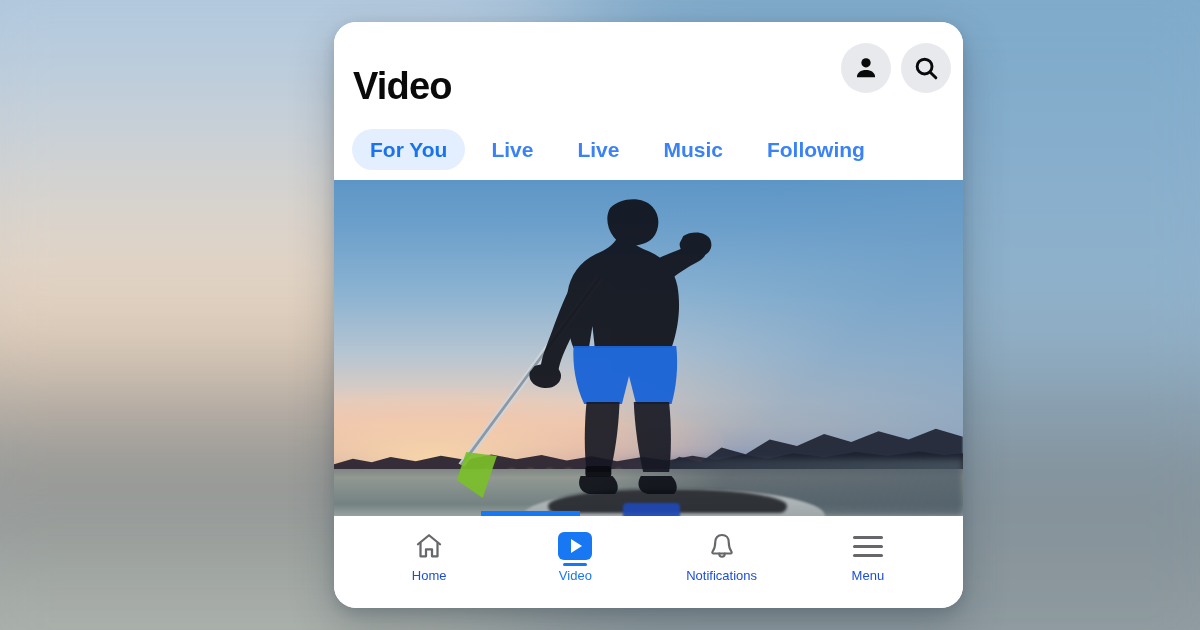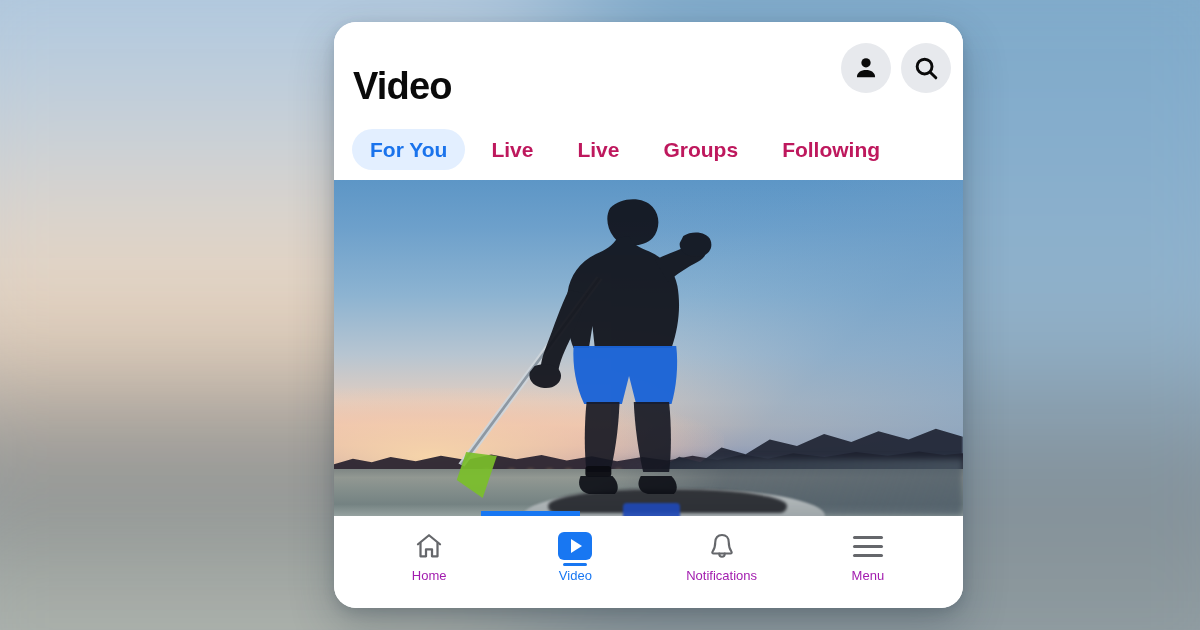--- a/index.html
+++ b/index.html
@@ -88,7 +88,7 @@
   .tab {
     font-size:21px;
     font-weight:bold;
-    color:#be185d;
+    color:#3b82f6;
     padding:10px 18px;
     border-radius:22px;
     line-height:1;

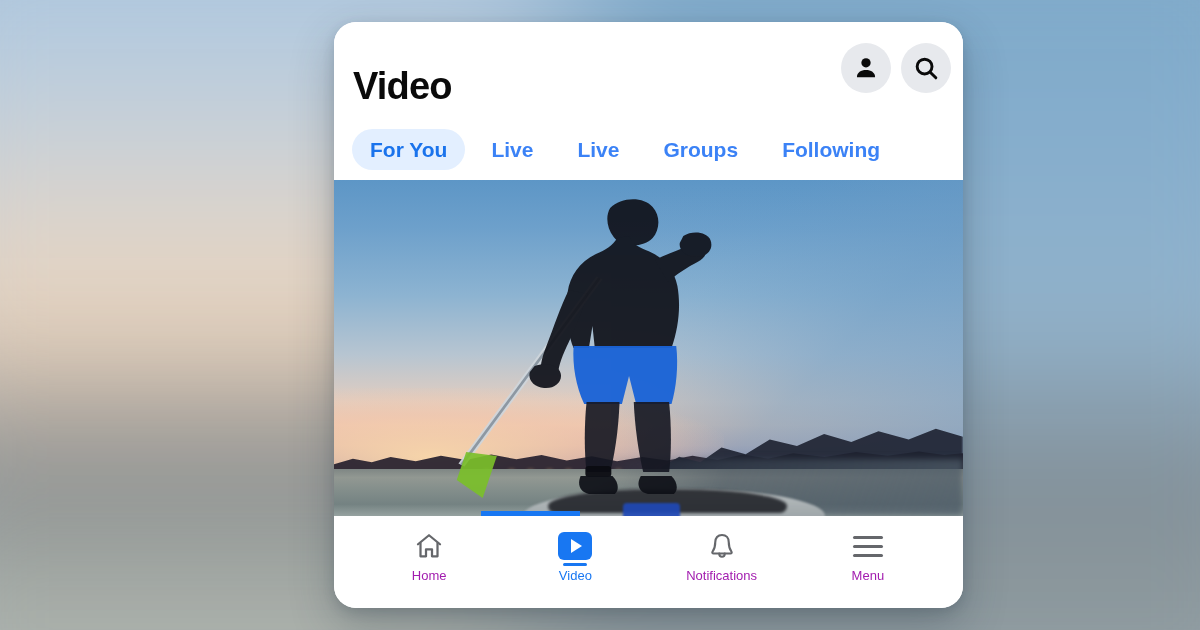--- a/index.html
+++ b/index.html
@@ -284,7 +284,7 @@
       <div class="tab active">For You</div>
       <div class="tab">Live</div>
       <div class="tab">Live</div>
-      <div class="tab">Groups</div>
+      <div class="tab">Music</div>
       <div class="tab">Following</div>
     </div>
   </div>

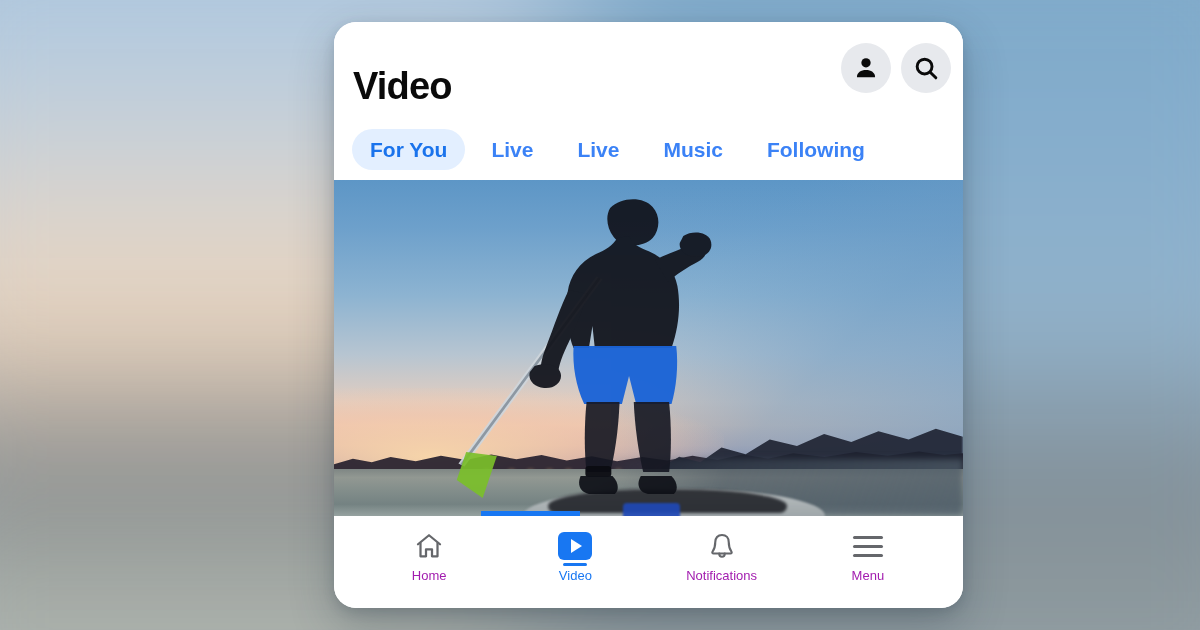--- a/index.html
+++ b/index.html
@@ -213,7 +213,7 @@
   .nav-icon { height:32px; display:flex; align-items:center; justify-content:center; }
   .nav-label {
     font-size:13px;
-    color:#a21caf;
+    color:#1d4ed8;
     line-height:1;
   }
   .nav-item.active .nav-label { color:#1877f2; }

